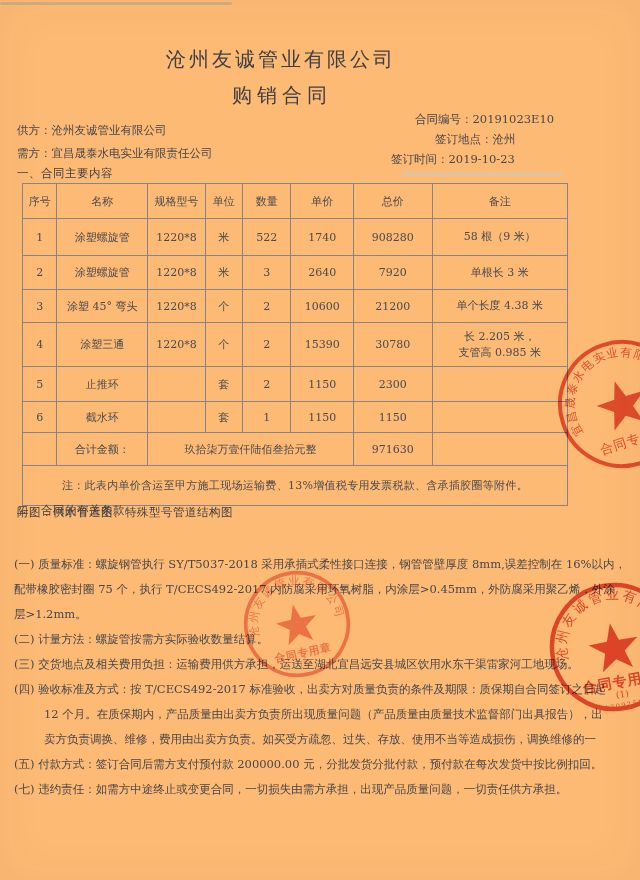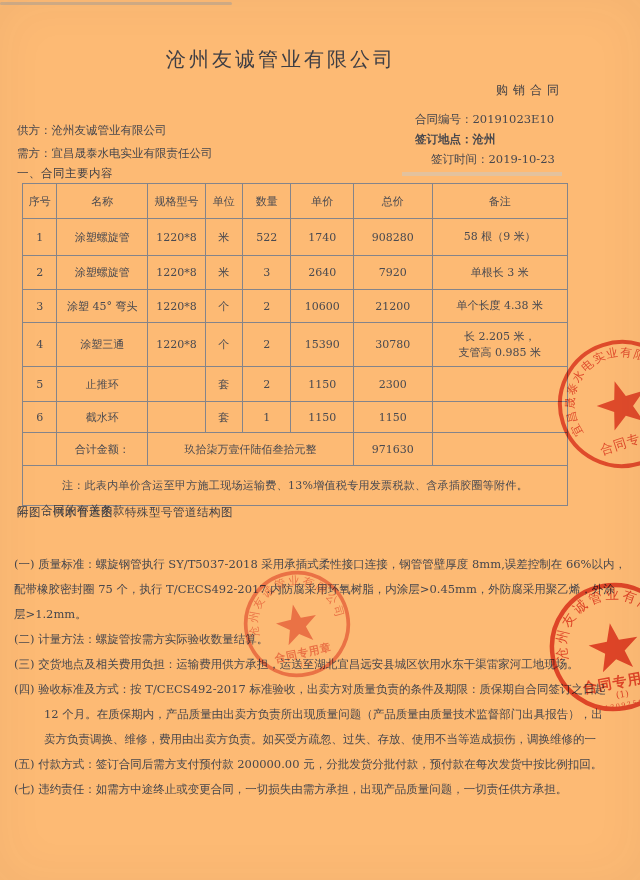--- a/index.html
+++ b/index.html
@@ -17,8 +17,8 @@
     background:#c9c9c7; opacity:.5; }
   .title1 { position:absolute; left:0; top:46px; width:562px; text-align:center;
     font-size:20px; letter-spacing:3px; color:#3e3e44; font-weight:500; }
-  .title2 { position:absolute; left:0; top:82px; width:564px; text-align:right;
-    font-size:12px; letter-spacing:5px; color:#3e3e44; font-weight:500; }
+  .title2 { position:absolute; left:0; top:82px; width:564px; text-align:center;
+    font-size:20px; letter-spacing:5px; color:#3e3e44; font-weight:500; }
   .meta-line { position:absolute; font-size:11.5px; white-space:nowrap; }
   .m-supplier { left:17px; top:123px; }
   .m-buyer    { left:17px; top:146px; }

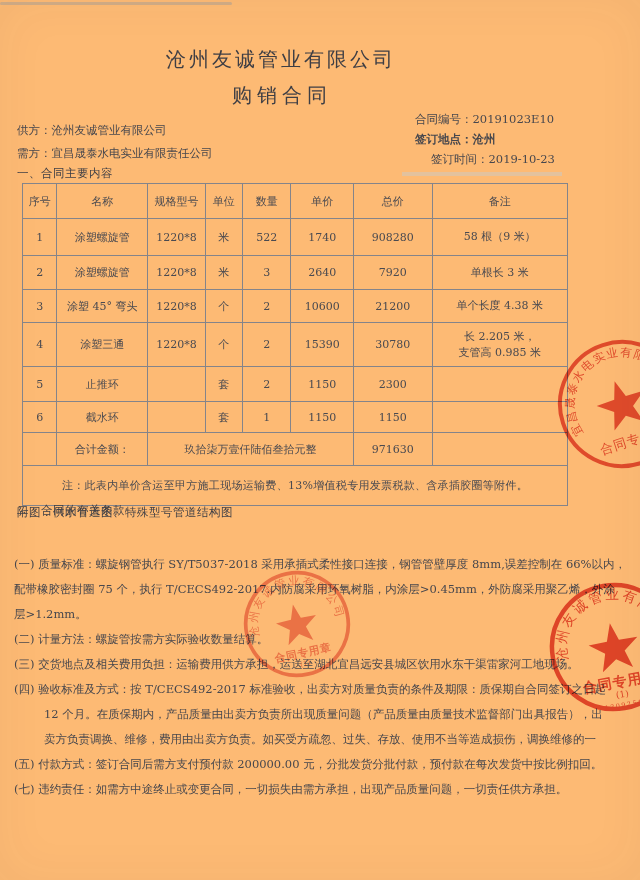--- a/index.html
+++ b/index.html
@@ -23,7 +23,7 @@
   .m-supplier { left:17px; top:123px; }
   .m-buyer    { left:17px; top:146px; }
   .m-no    { left:415px; top:112px; }
-  .m-place { left:415px; top:132px;font-weight:bold; }
+  .m-place { left:435px; top:132px; }
   .m-date  { left:431px; top:152px; }
   .sec-heading { position:absolute; font-size:11.5px; color:#3f3f45; letter-spacing:.5px; }
   .h-sec1 { left:17px; top:166px; }

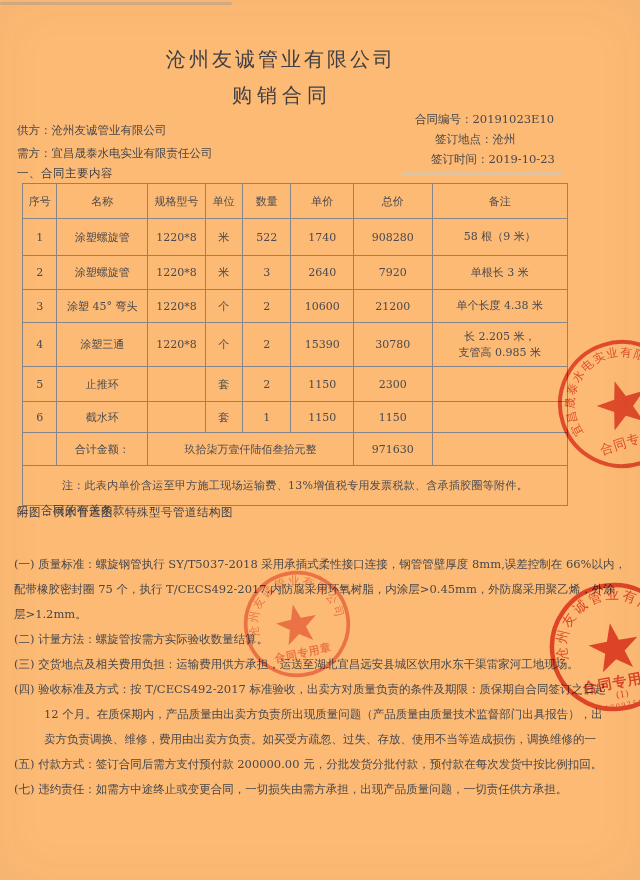--- a/index.html
+++ b/index.html
@@ -24,7 +24,7 @@
   .m-buyer    { left:17px; top:146px; }
   .m-no    { left:415px; top:112px; }
   .m-place { left:435px; top:132px; }
-  .m-date  { left:431px; top:152px; }
+  .m-date  { left:391px; top:152px; }
   .sec-heading { position:absolute; font-size:11.5px; color:#3f3f45; letter-spacing:.5px; }
   .h-sec1 { left:17px; top:166px; }
   .h-attach { left:17px; top:484px;margin-top:21px; }

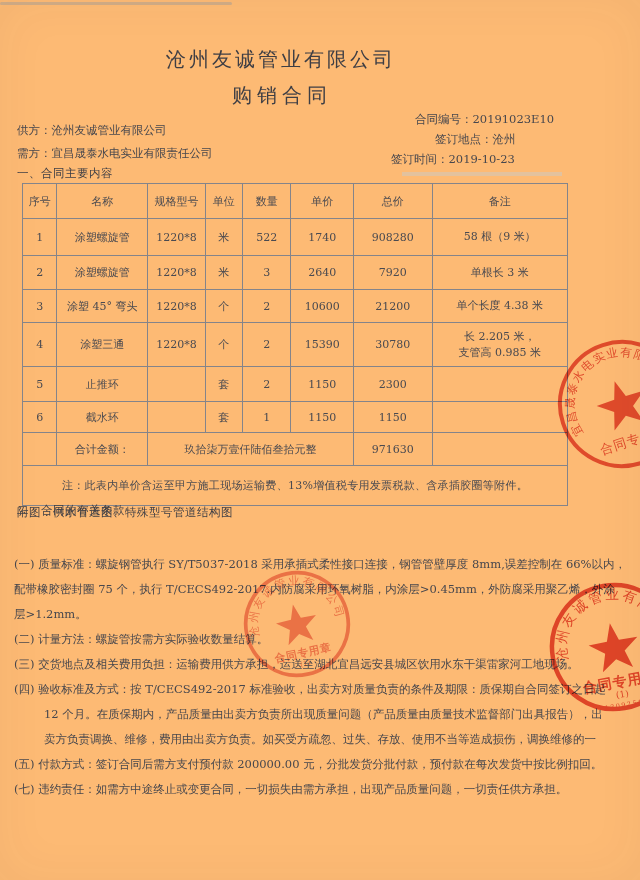--- a/index.html
+++ b/index.html
@@ -165,7 +165,7 @@
   <div class="sec-heading h-sec2">二、合同的有关条款</div>
 
   <div class="clauses">
-    <div class="clause-line">(一) 质量标准：螺旋钢管执行 SY/T5037-2018 采用承插式柔性接口连接，钢管管壁厚度 8mm,误差控制在 66%以内，</div>
+    <div class="clause-line">(一) 质量标准：螺旋钢管执行 SY/T5037-2018 采用承插式柔性接口连接，钢管管壁厚度 8mm,误差控制在 16%以内，</div>
     <div class="clause-line">配带橡胶密封圈 75 个，执行 T/CECS492-2017.内防腐采用环氧树脂，内涂层&gt;0.45mm，外防腐采用聚乙烯，外涂</div>
     <div class="clause-line">层&gt;1.2mm。</div>
     <div class="clause-line">(二) 计量方法：螺旋管按需方实际验收数量结算。</div>

